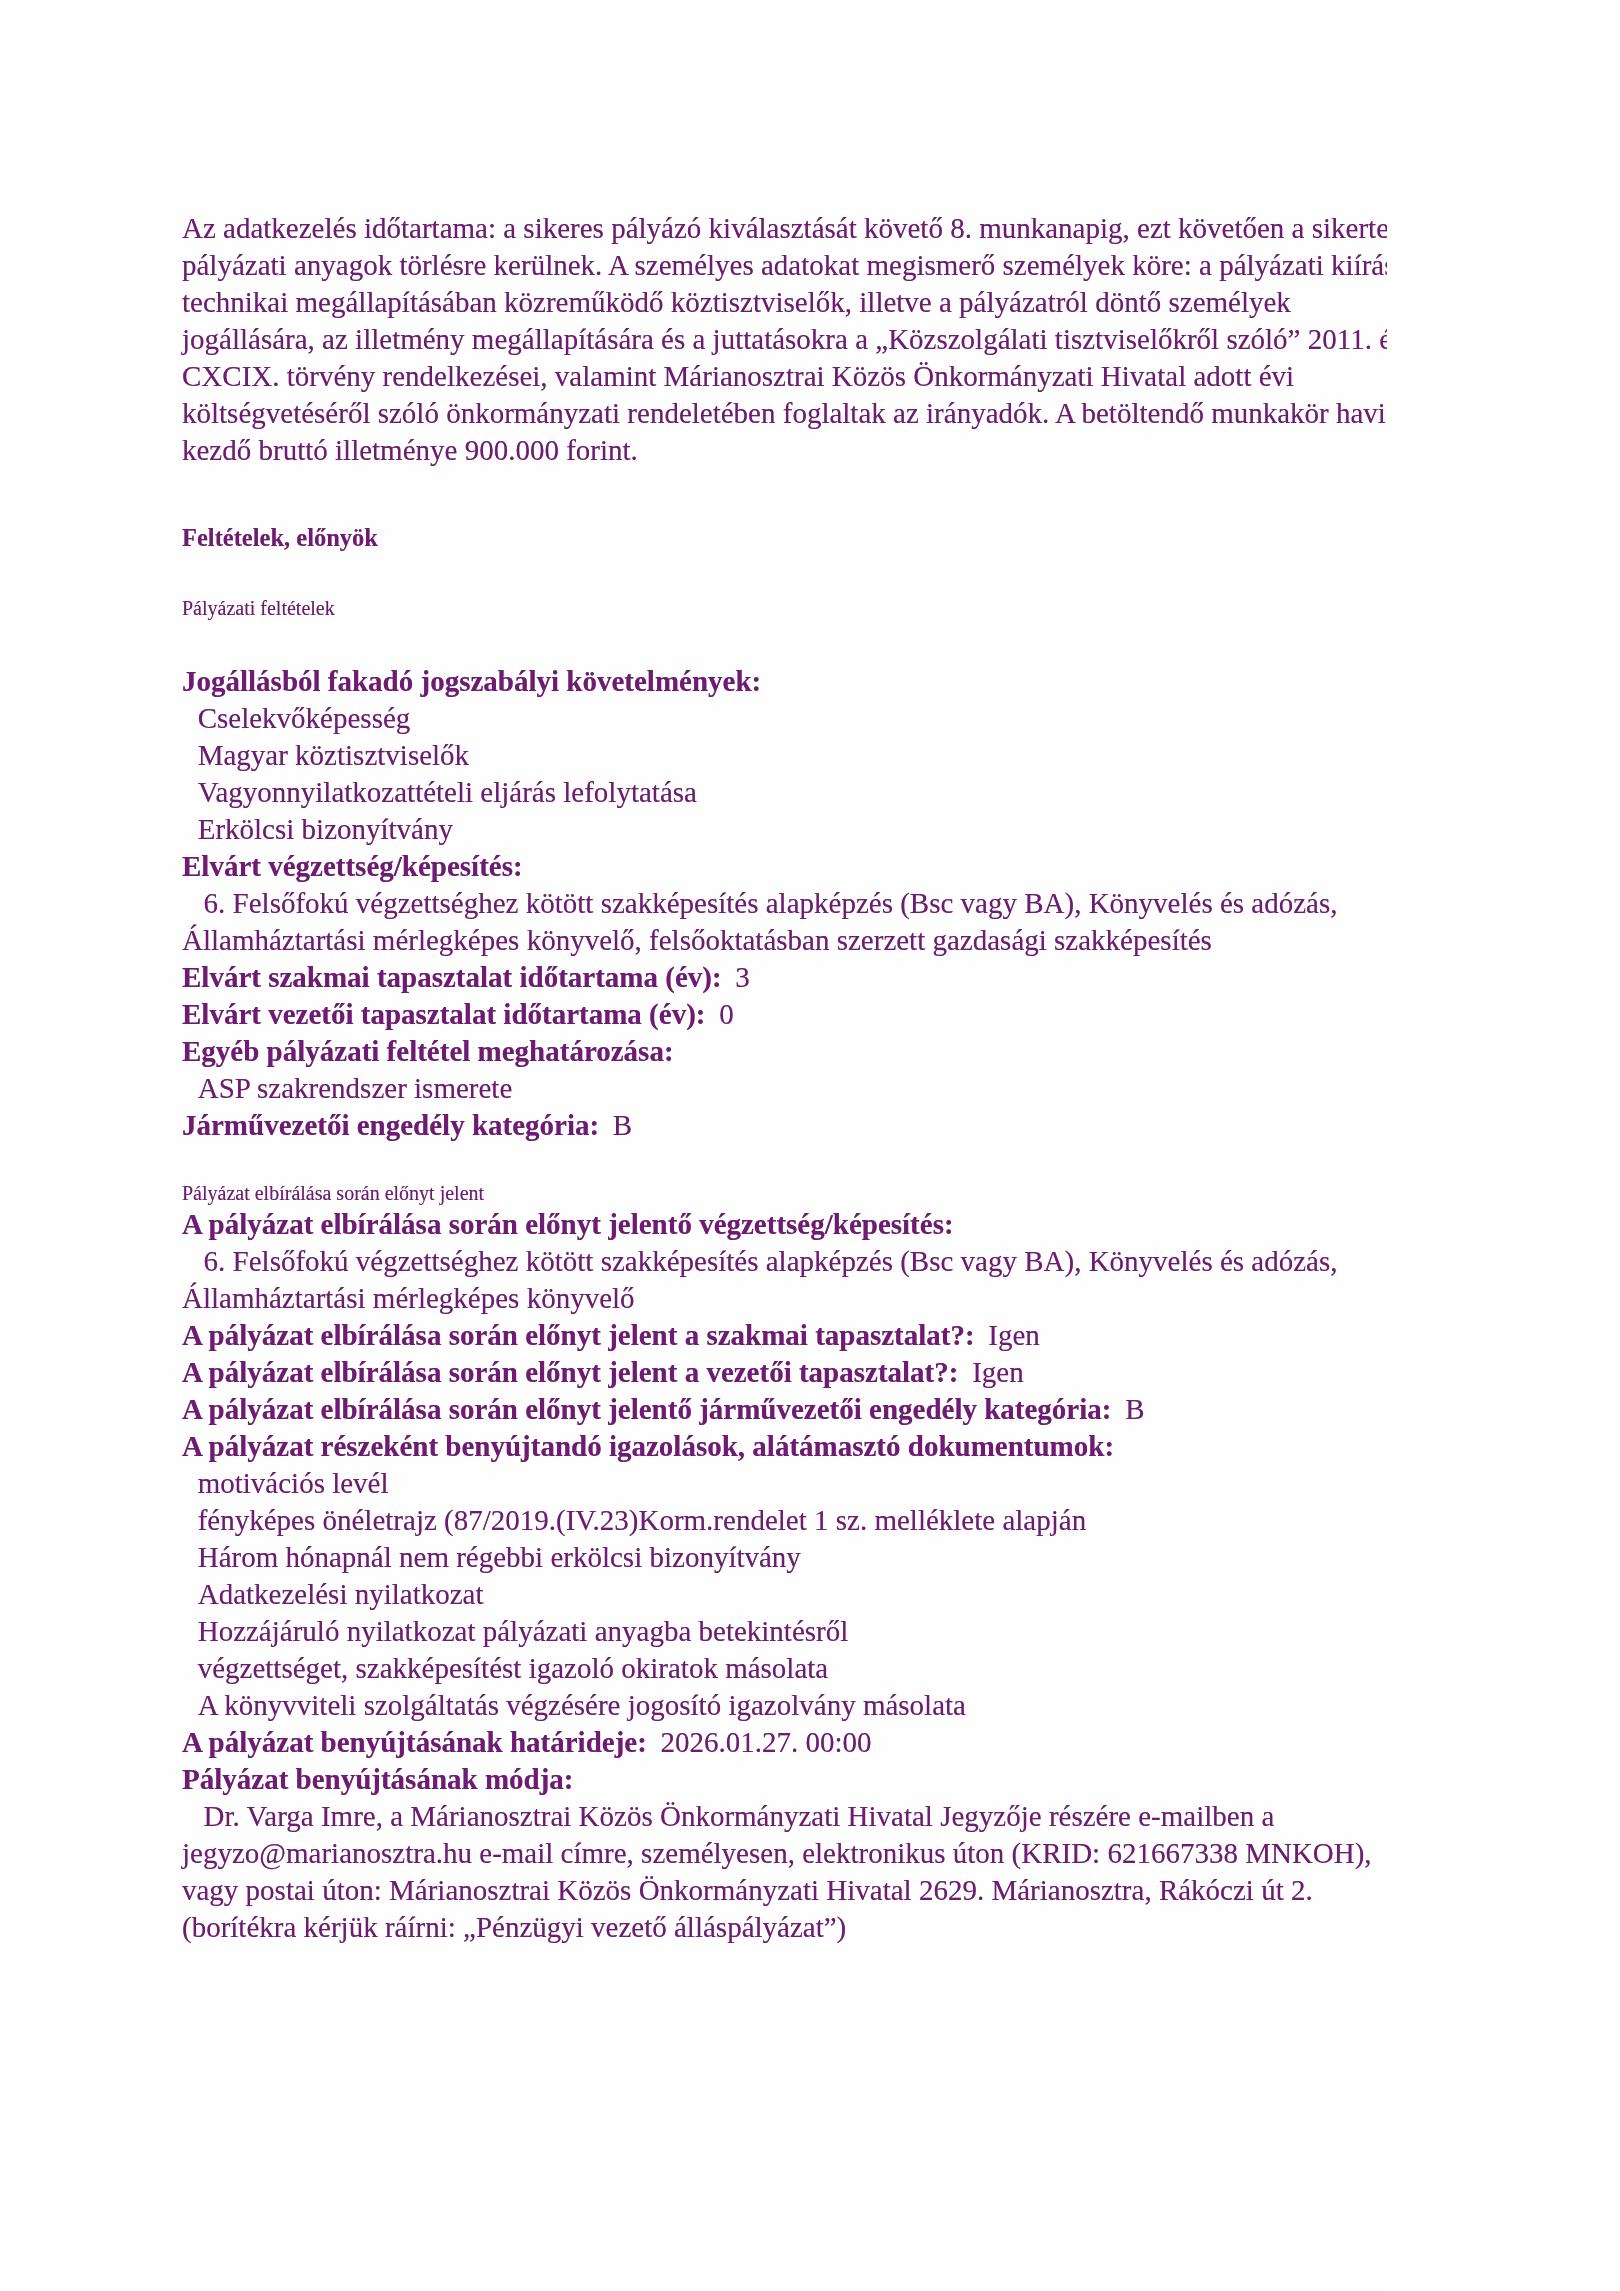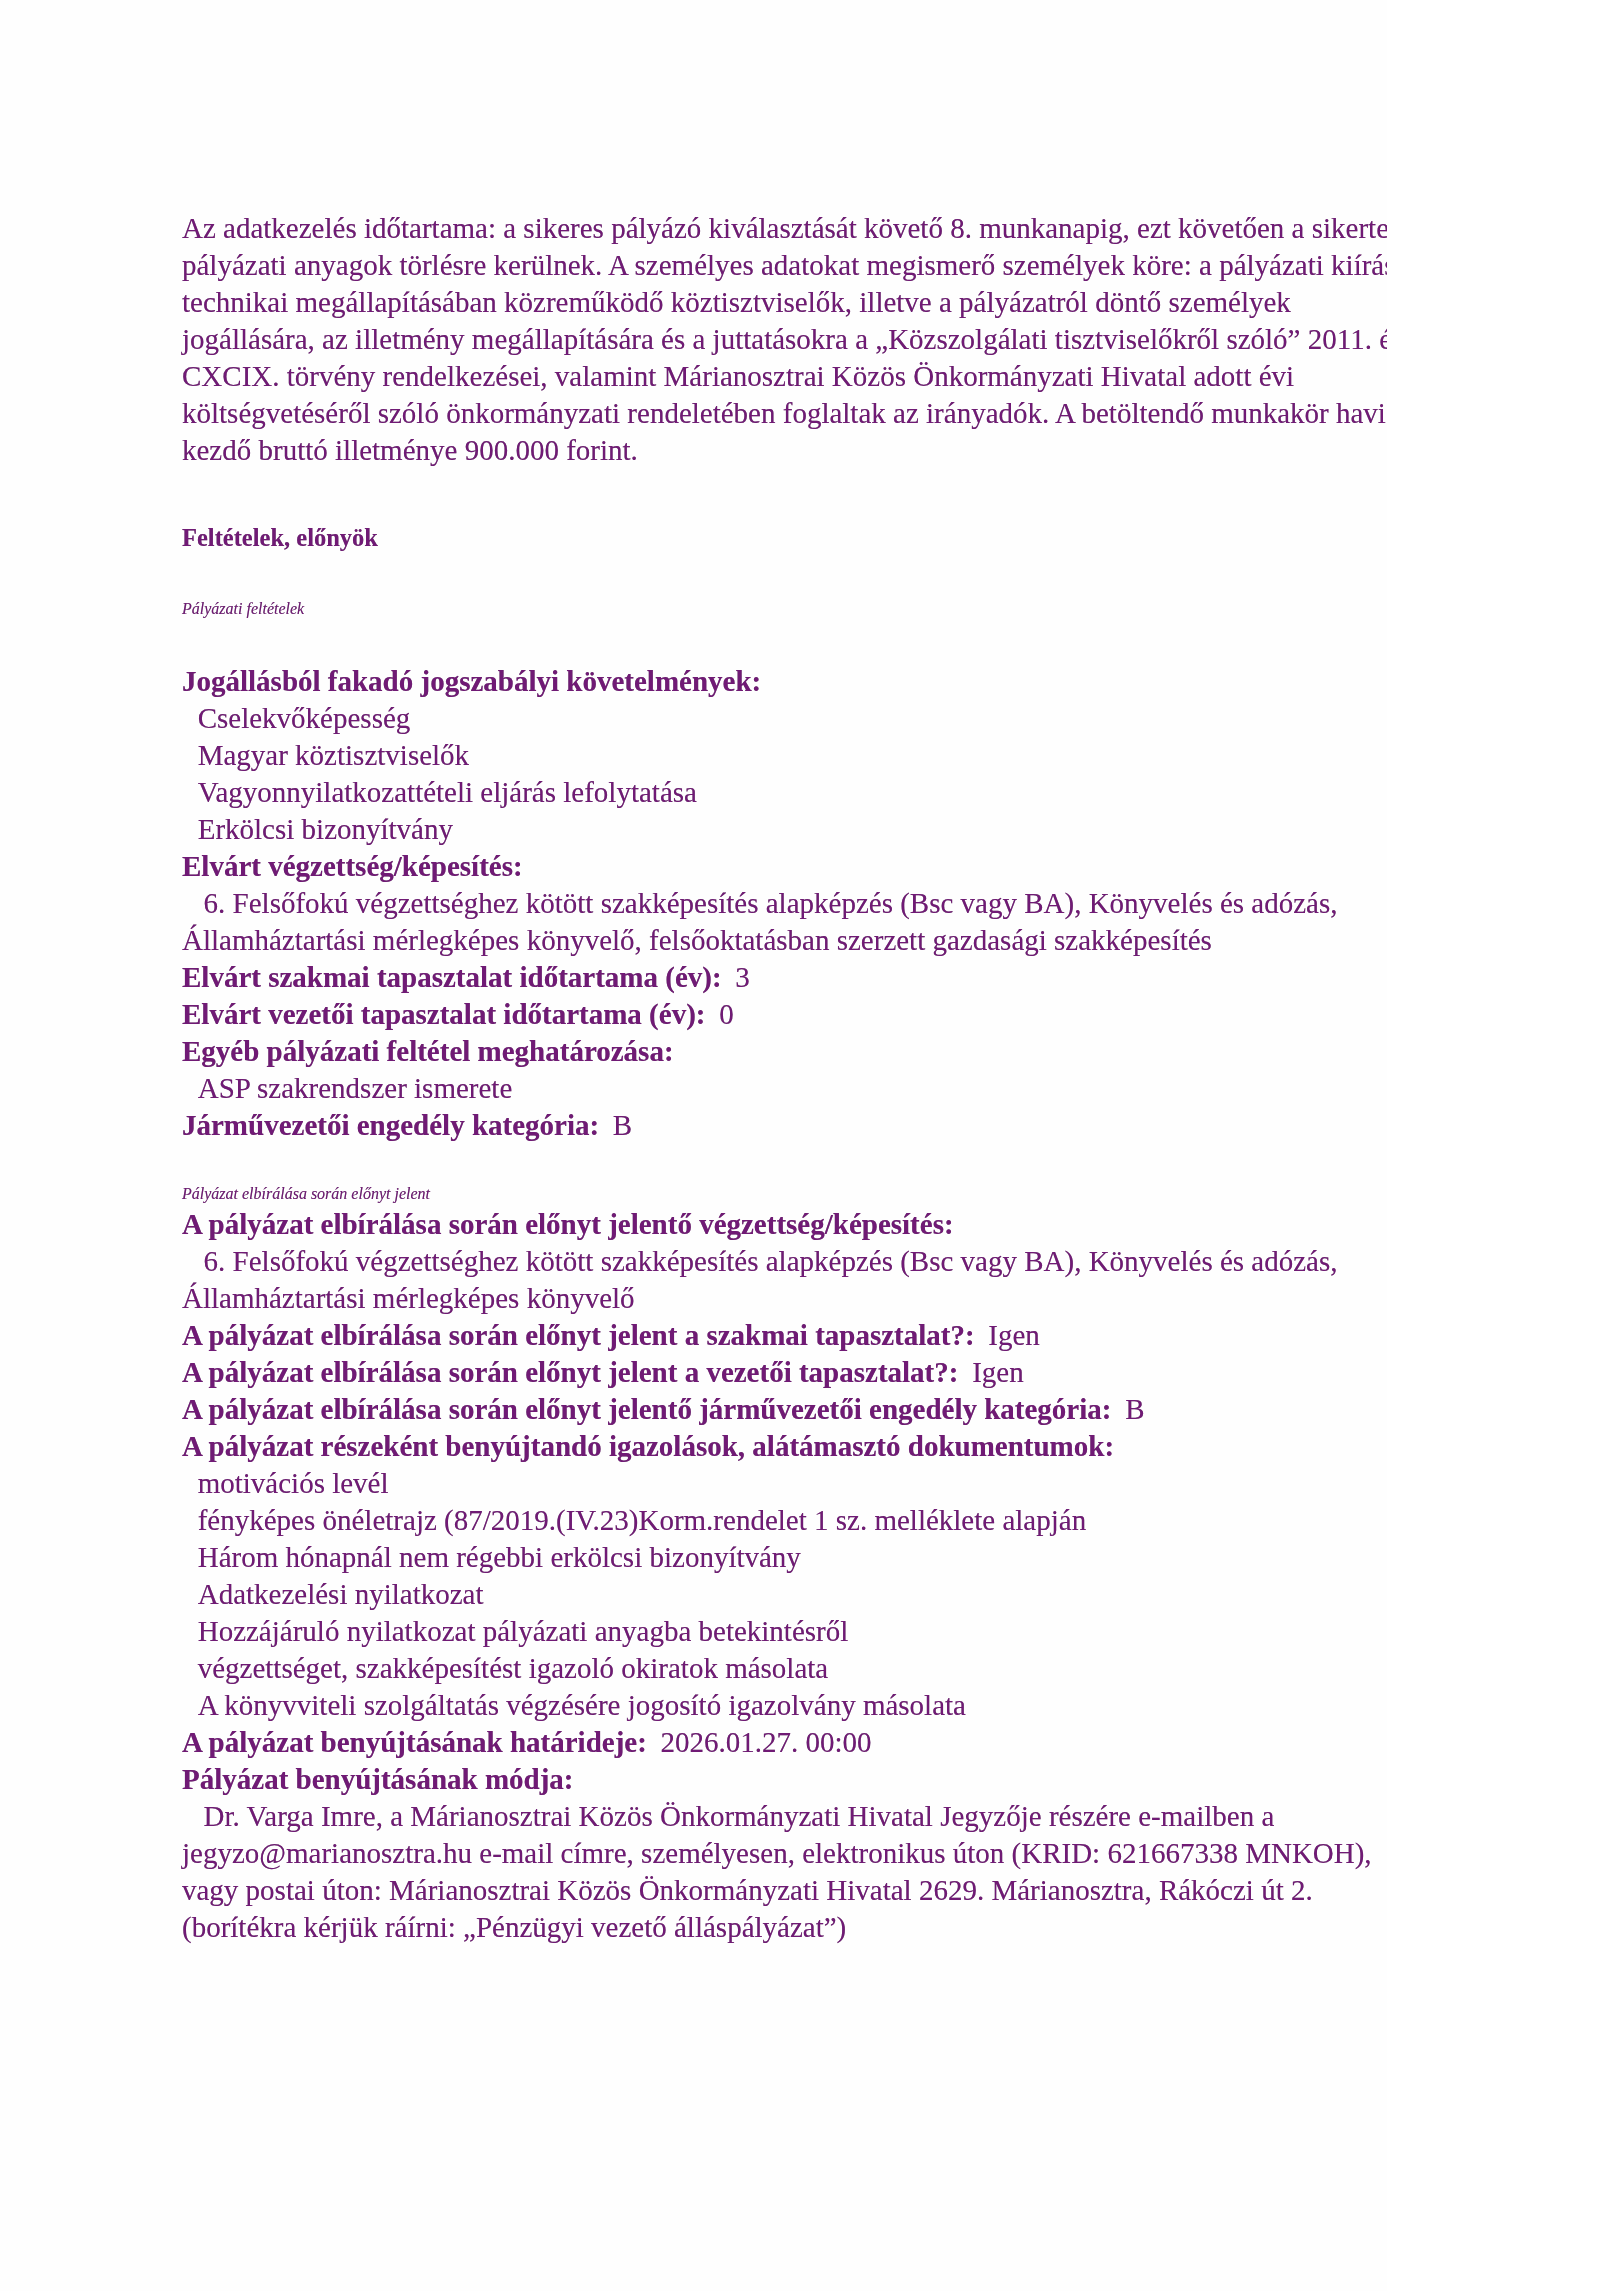--- a/index.html
+++ b/index.html
@@ -44,9 +44,8 @@
     margin: 53px 0 0 0;
   }
   .sub-label {
-    font-size: 16px;
+    font-size: 20px;
     line-height: 25.5px;
-    font-style: italic;
     font-weight: normal;
   }
   .sub-label.first { margin-top: 43px; }

